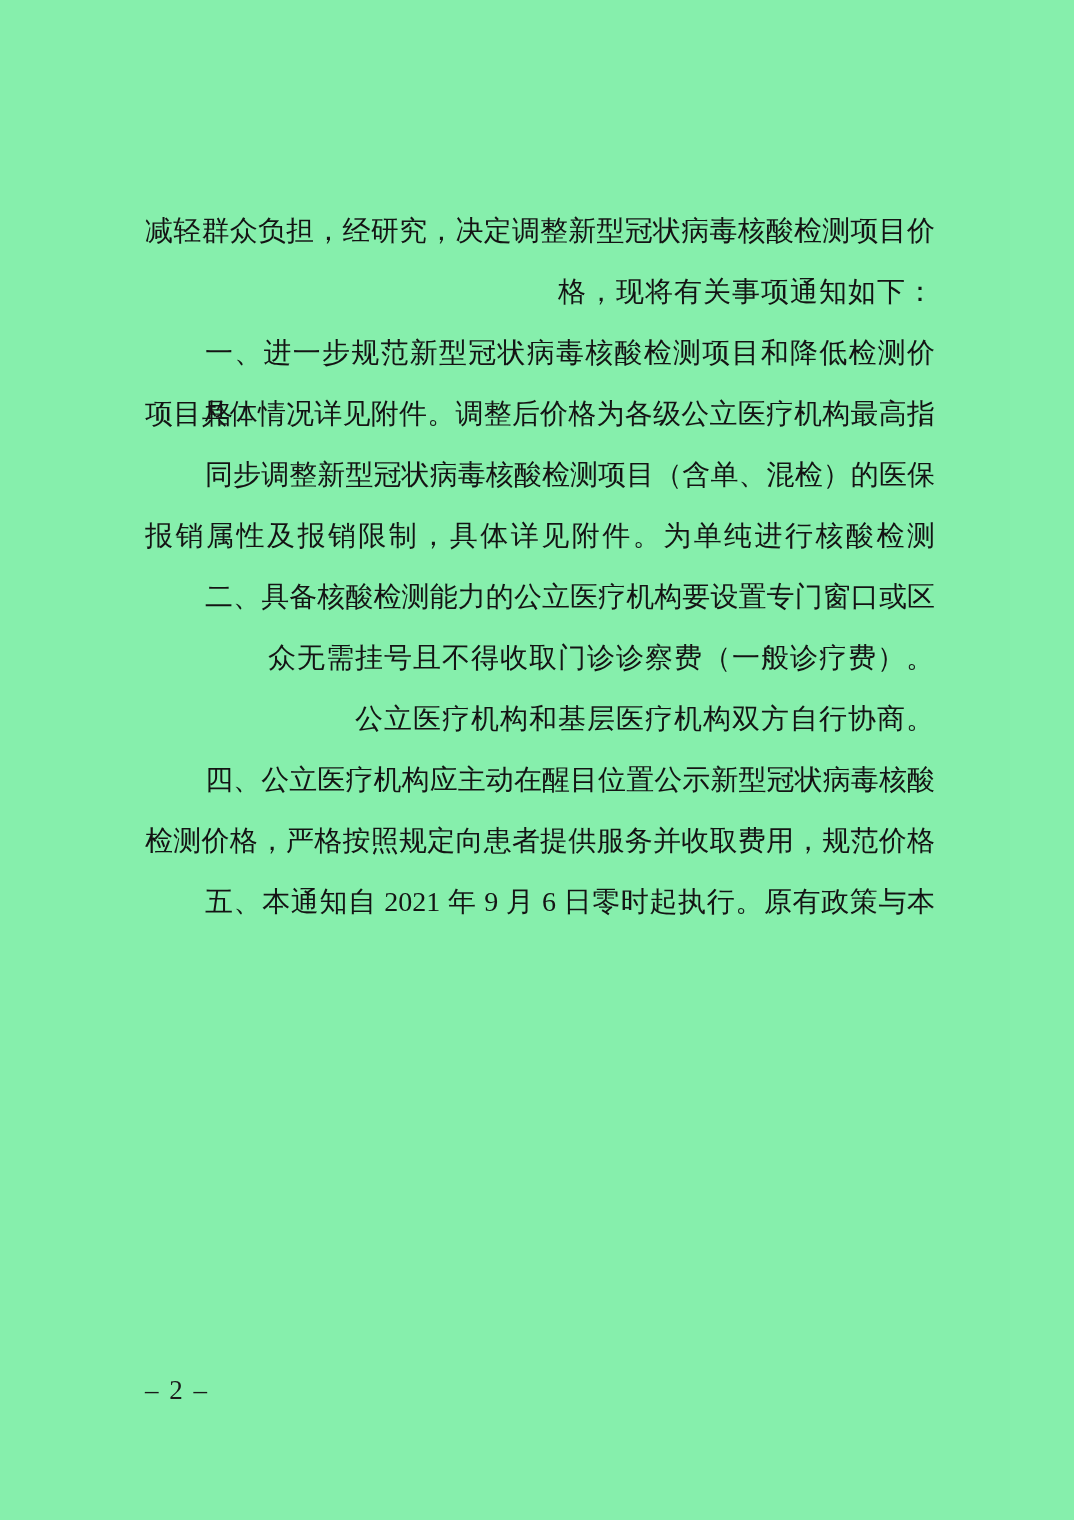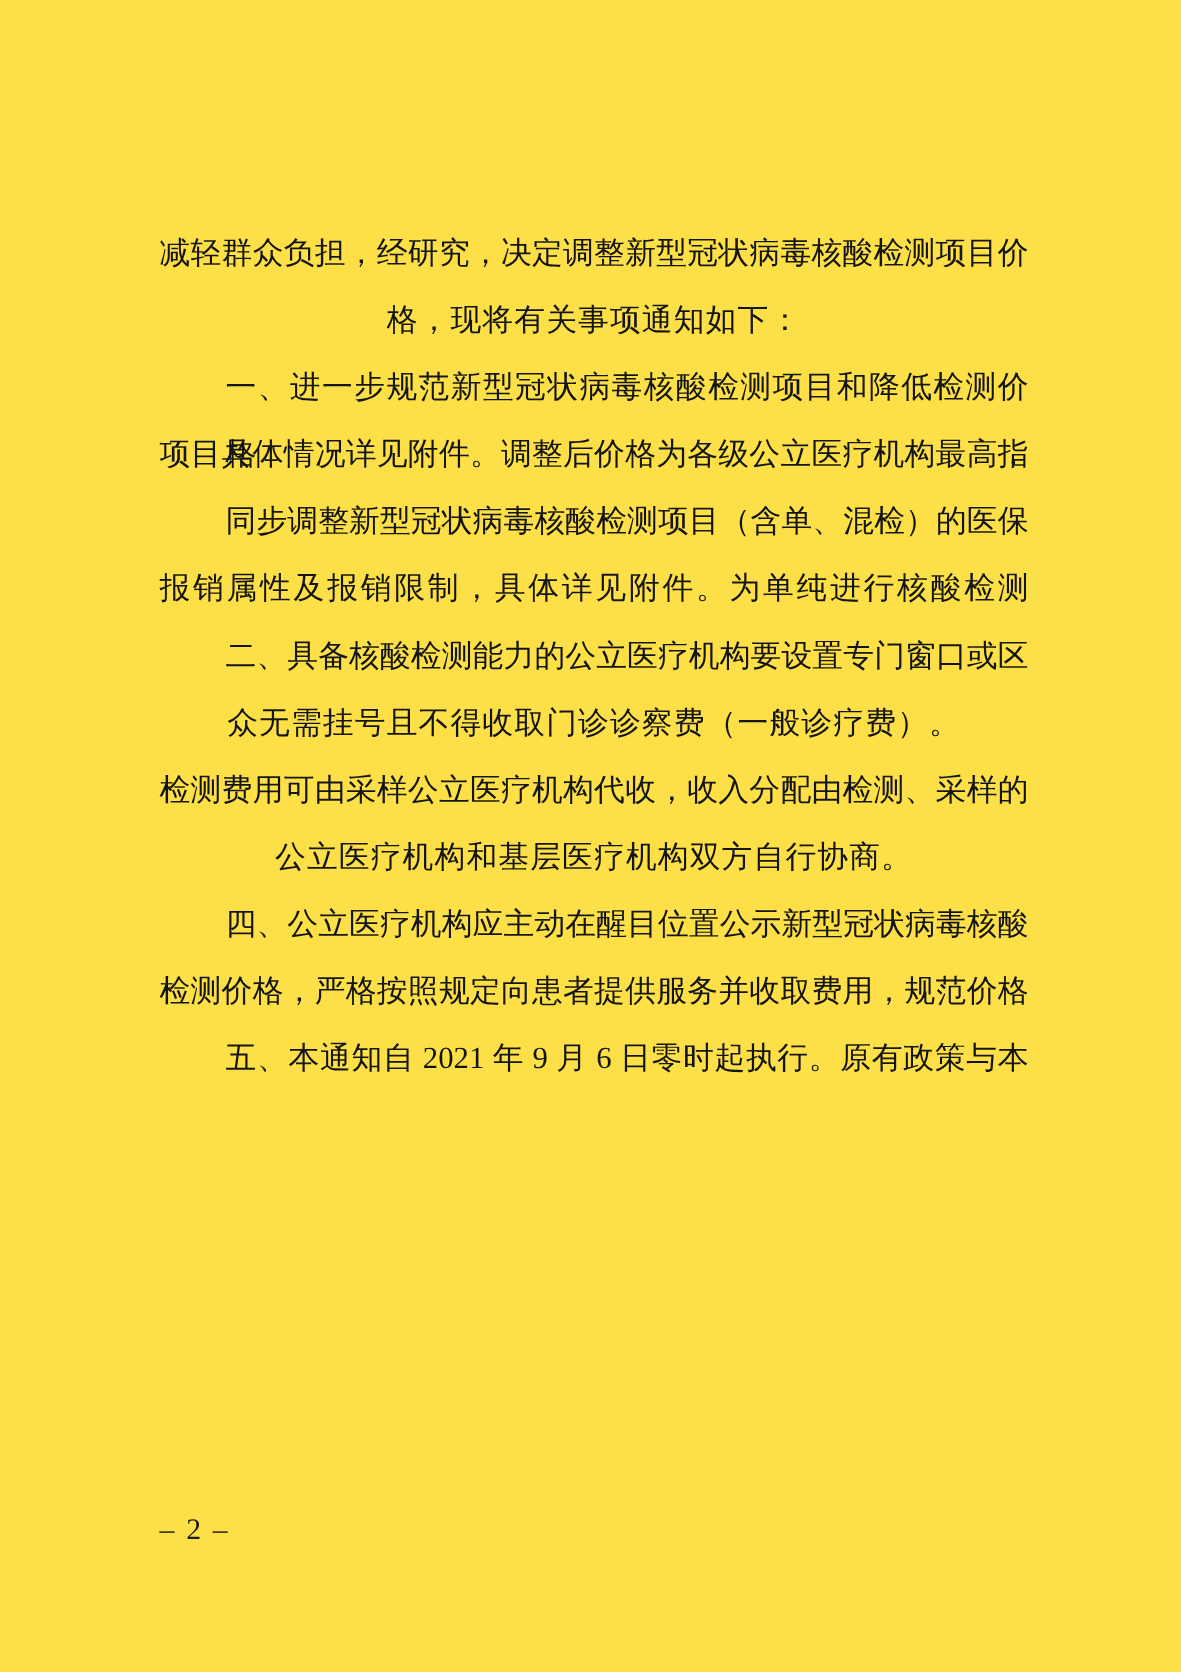--- a/index.html
+++ b/index.html
@@ -12,7 +12,7 @@
     width: 1074px;
     height: 1520px;
     margin: 0 auto;
-    background: #fde047;
+    background: #86efac;
     overflow: hidden;
     font-family: "Liberation Serif", "DejaVu Serif", serif;
     color: #141414;

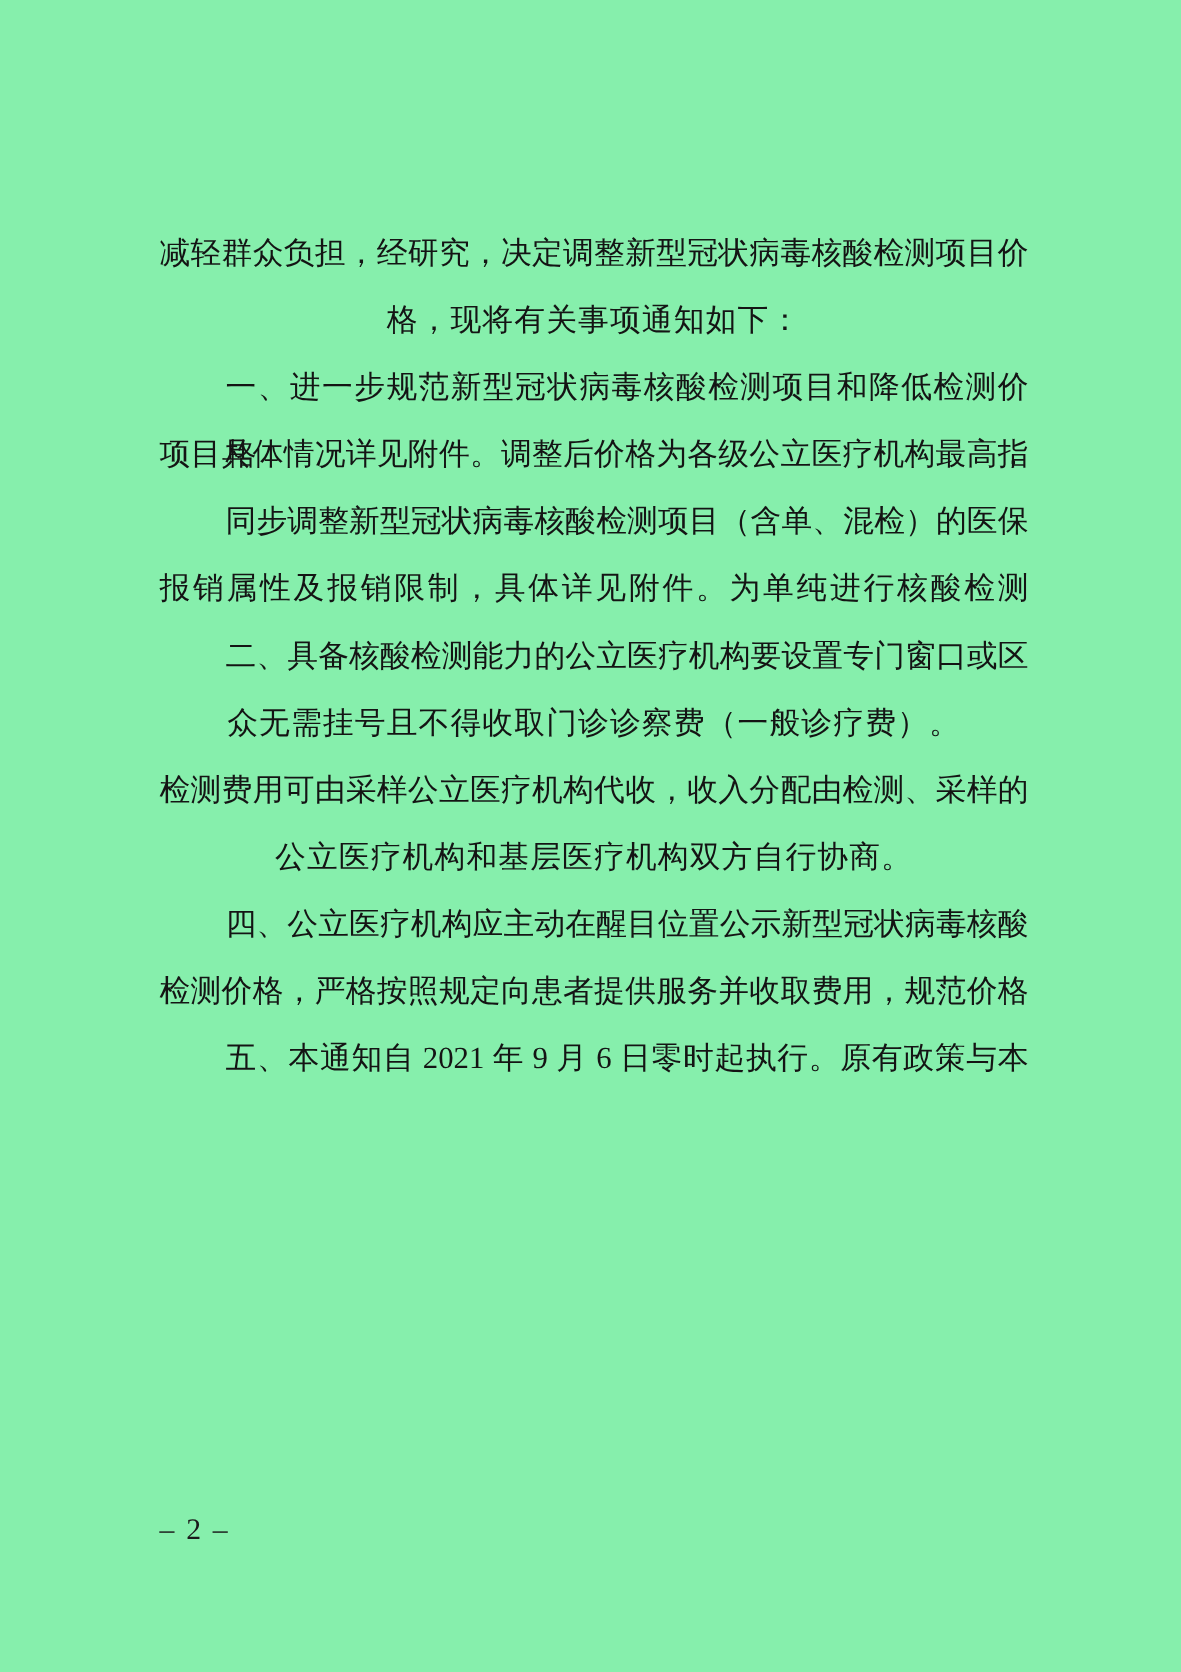--- a/index.html
+++ b/index.html
@@ -31,7 +31,7 @@
   .line.flush-left {
     letter-spacing: 1px;
     white-space: nowrap;
-    text-align: center;
+    text-align: right;
   }
   .line.justify {
     letter-spacing: 0;

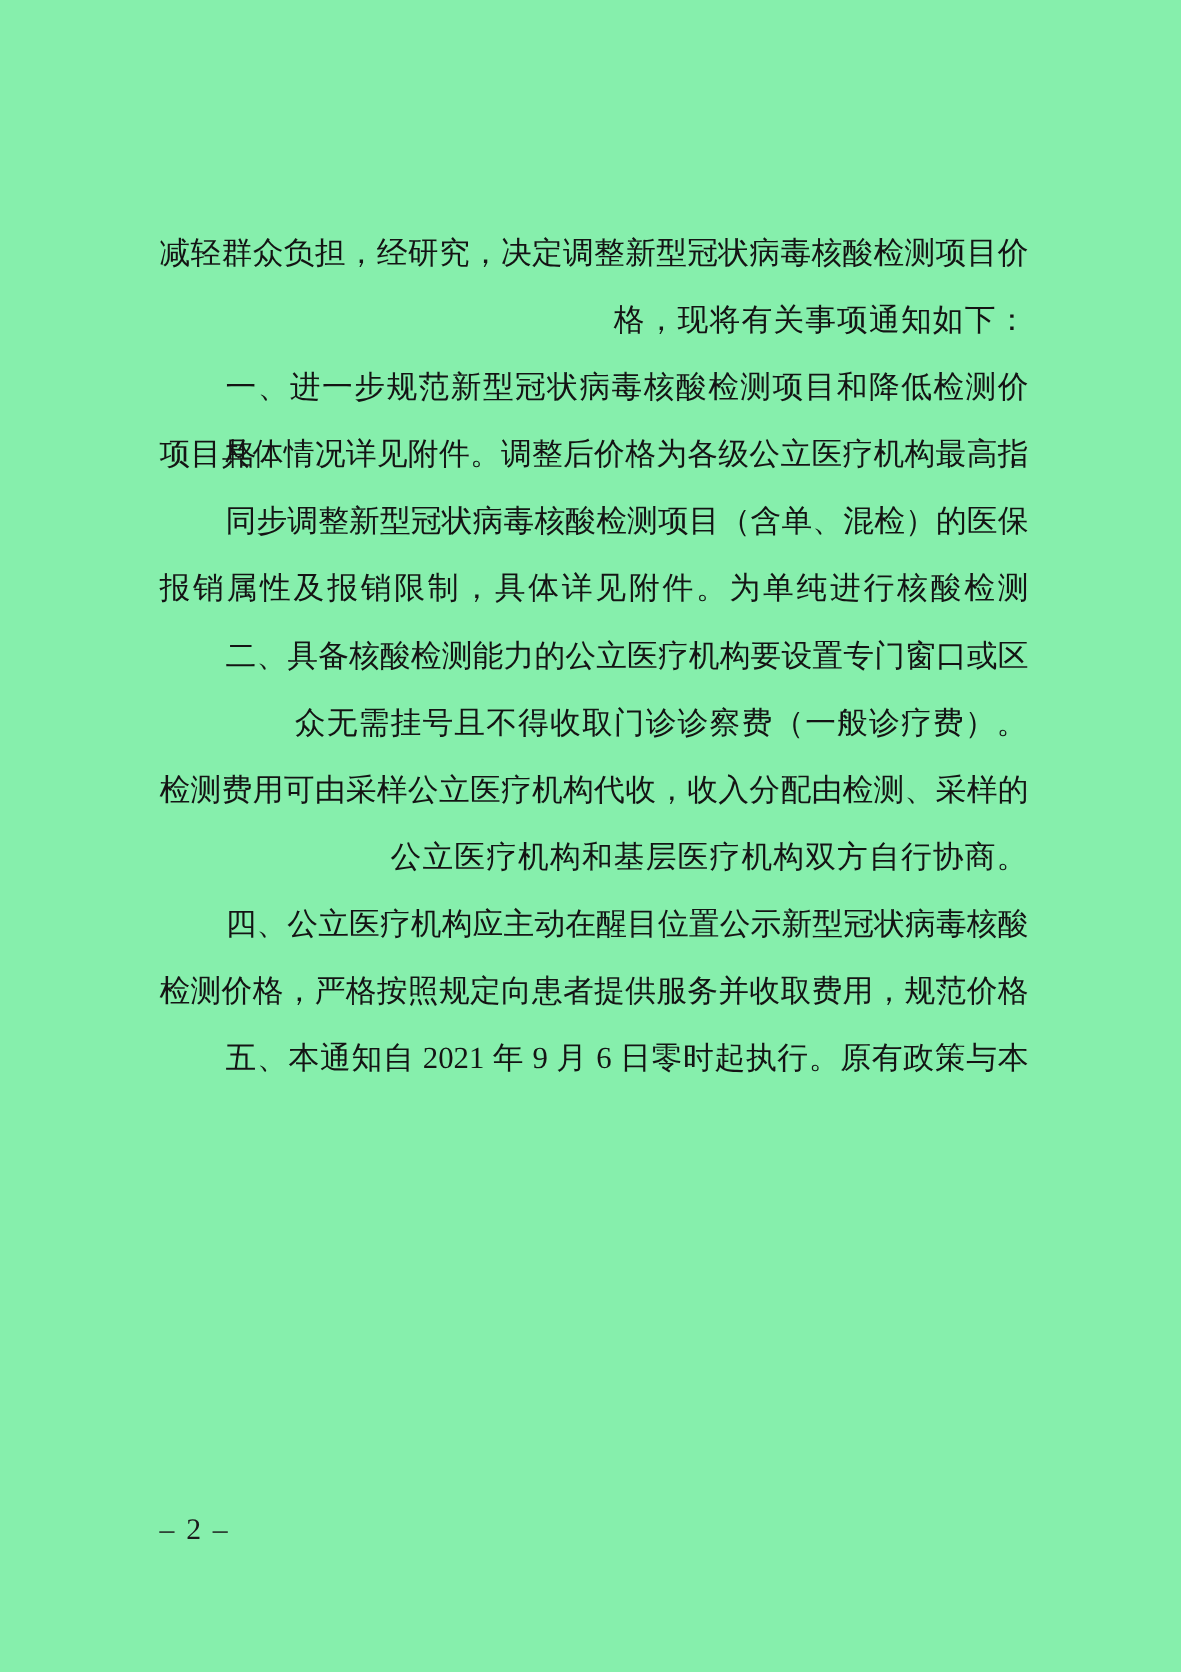--- a/index.html
+++ b/index.html
@@ -92,7 +92,6 @@
       <div class="line flush-left">众无需挂号且不得收取门诊诊察费（一般诊疗费）。</div>
 
 
-      <div class="line justify">检测费用可由采样公立医疗机构代收，收入分配由检测、采样的</div>
 
       <div class="line flush-left">公立医疗机构和基层医疗机构双方自行协商。</div>
 

